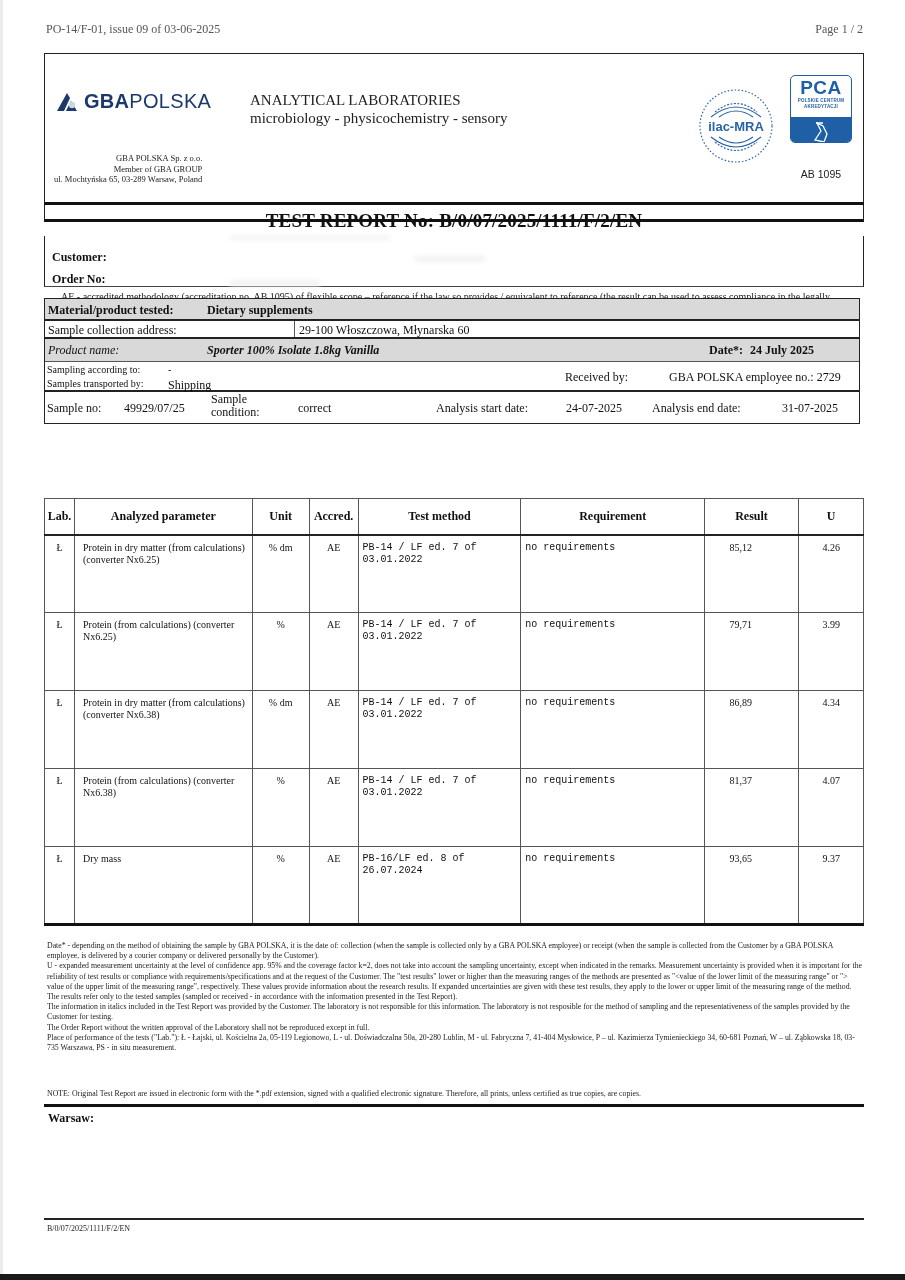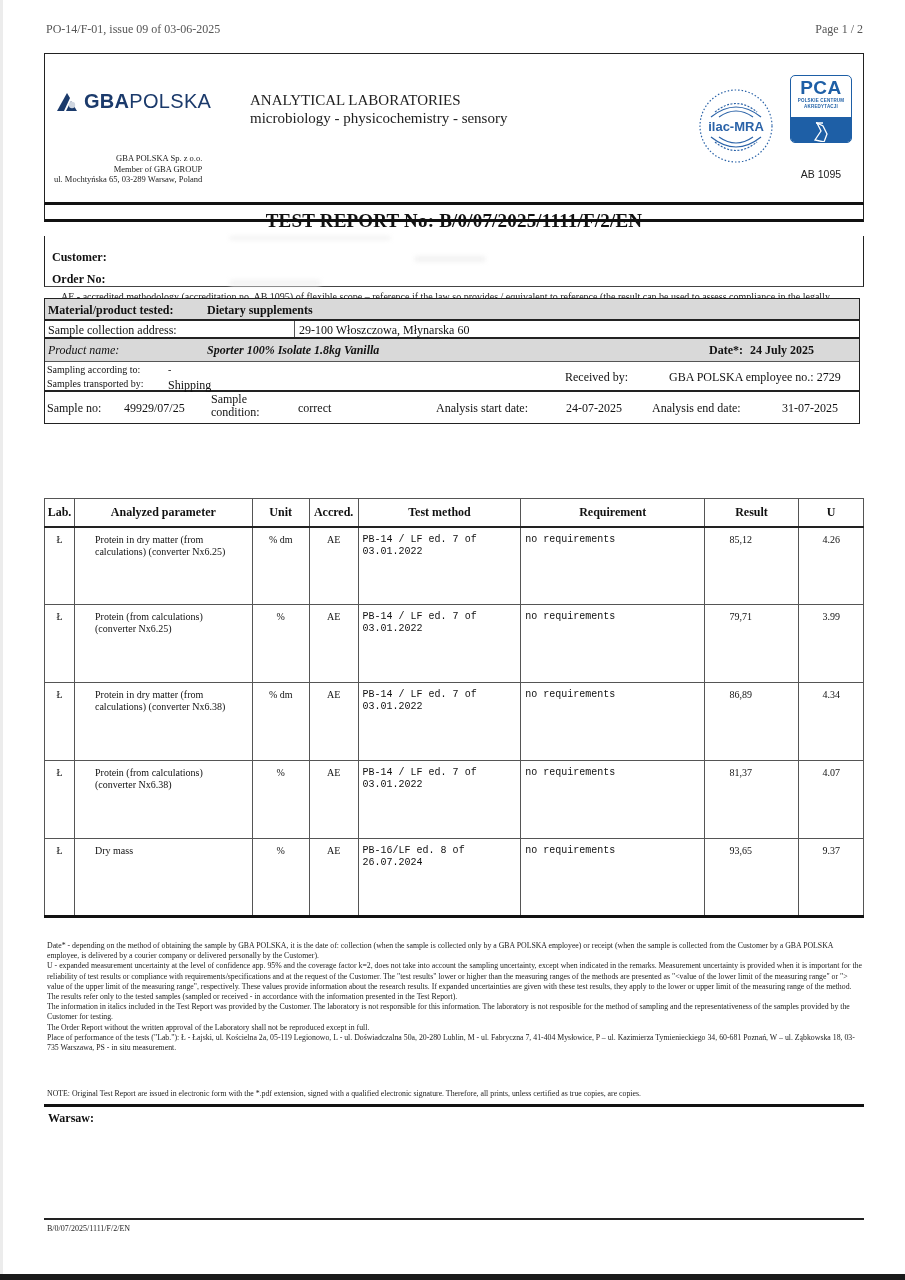--- a/index.html
+++ b/index.html
@@ -58,7 +58,7 @@
 
   
   table.results { position: absolute; left: 44px; top: 498px; width: 820px; border-collapse: collapse; border: 1.5px solid #222; border-bottom: 3px solid #111; }
-  table.results th { font-size: 12px; font-weight: bold; height: 28px; border: 1px solid #555; border-bottom: 2px solid #222; text-align: center; }
+  table.results th { font-size: 12px; font-weight: bold; height: 36px; border: 1px solid #555; border-bottom: 2px solid #222; text-align: center; }
   table.results td { font-size: 10px; line-height: 12px; vertical-align: top; border: 1px solid #555; height: 78px; padding-top: 6px; }
   td.lab { text-align: center; }
   td.param { padding-left: 20px; padding-right: 6px; }

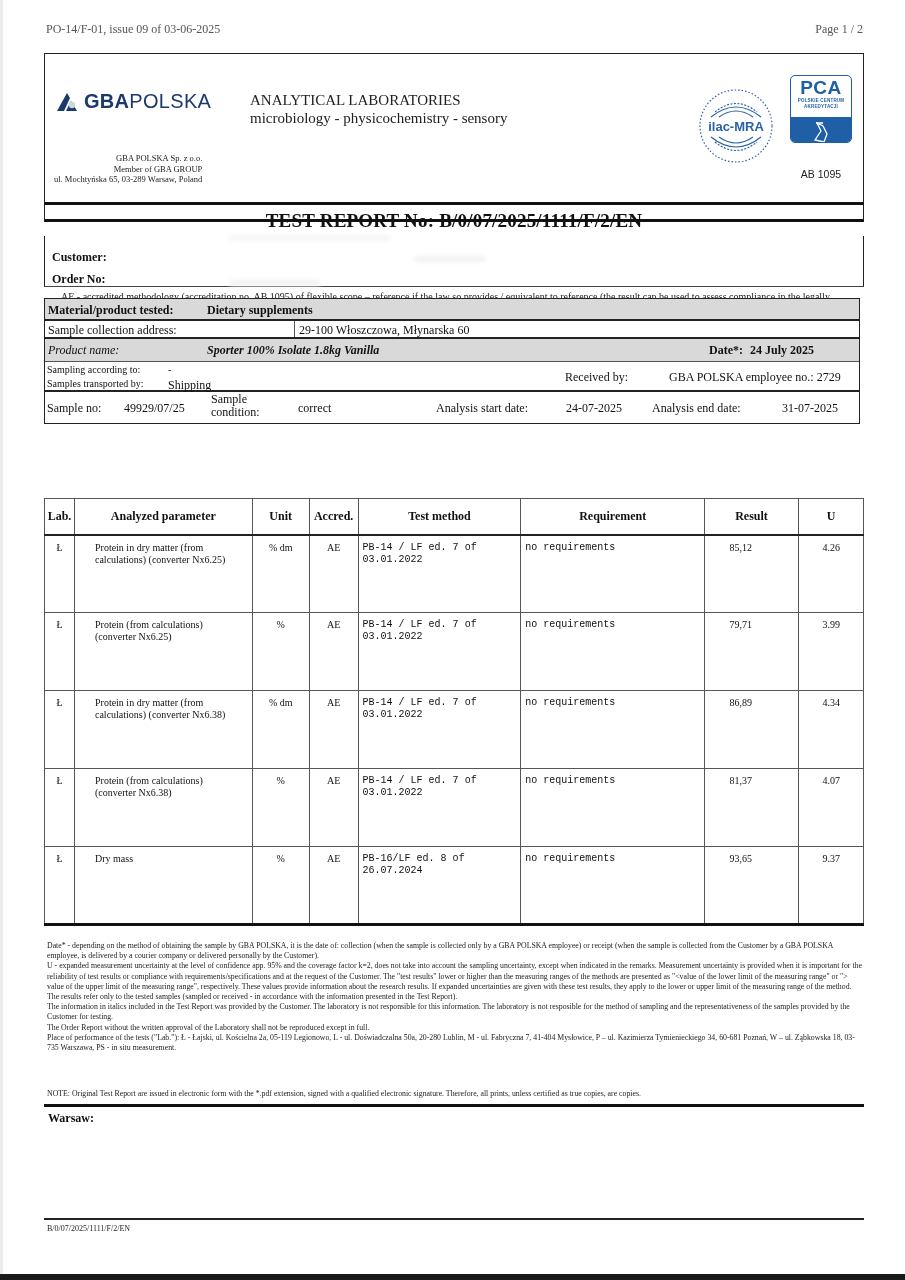--- a/index.html
+++ b/index.html
@@ -61,7 +61,7 @@
   table.results th { font-size: 12px; font-weight: bold; height: 36px; border: 1px solid #555; border-bottom: 2px solid #222; text-align: center; }
   table.results td { font-size: 10px; line-height: 12px; vertical-align: top; border: 1px solid #555; height: 78px; padding-top: 6px; }
   td.lab { text-align: center; }
-  td.param { padding-left: 20px; padding-right: 6px; }
+  td.param { padding-left: 8px; padding-right: 6px; }
   td.unit, td.accred { text-align: center; }
   td.method, td.req { padding-left: 4px; font-family: Liberation Mono, monospace; }
   td.result { text-align: right; padding-right: 46px; }

